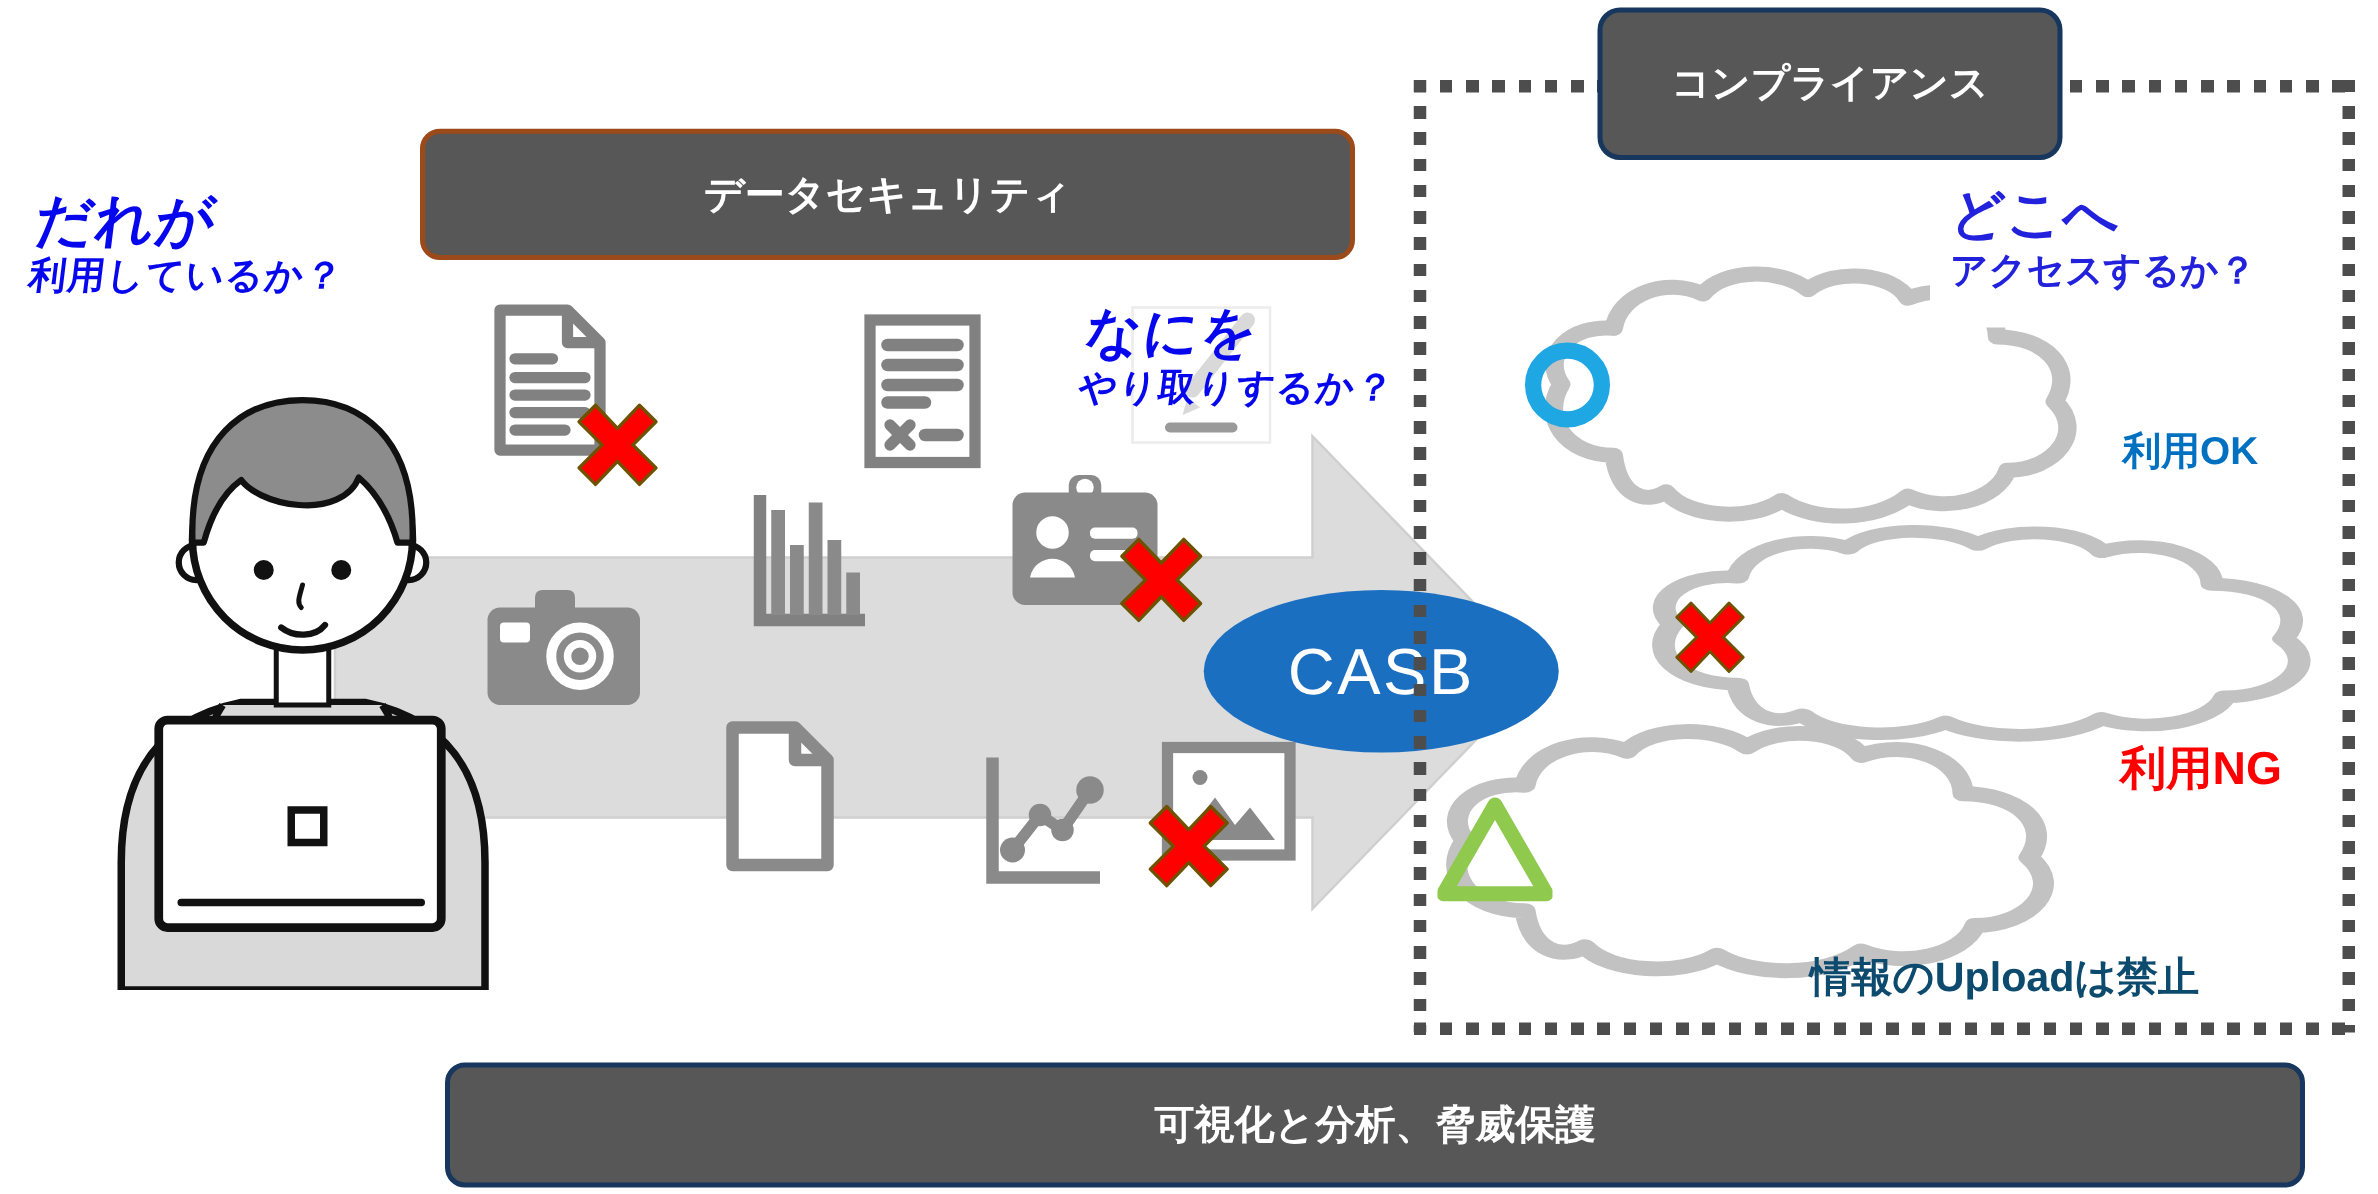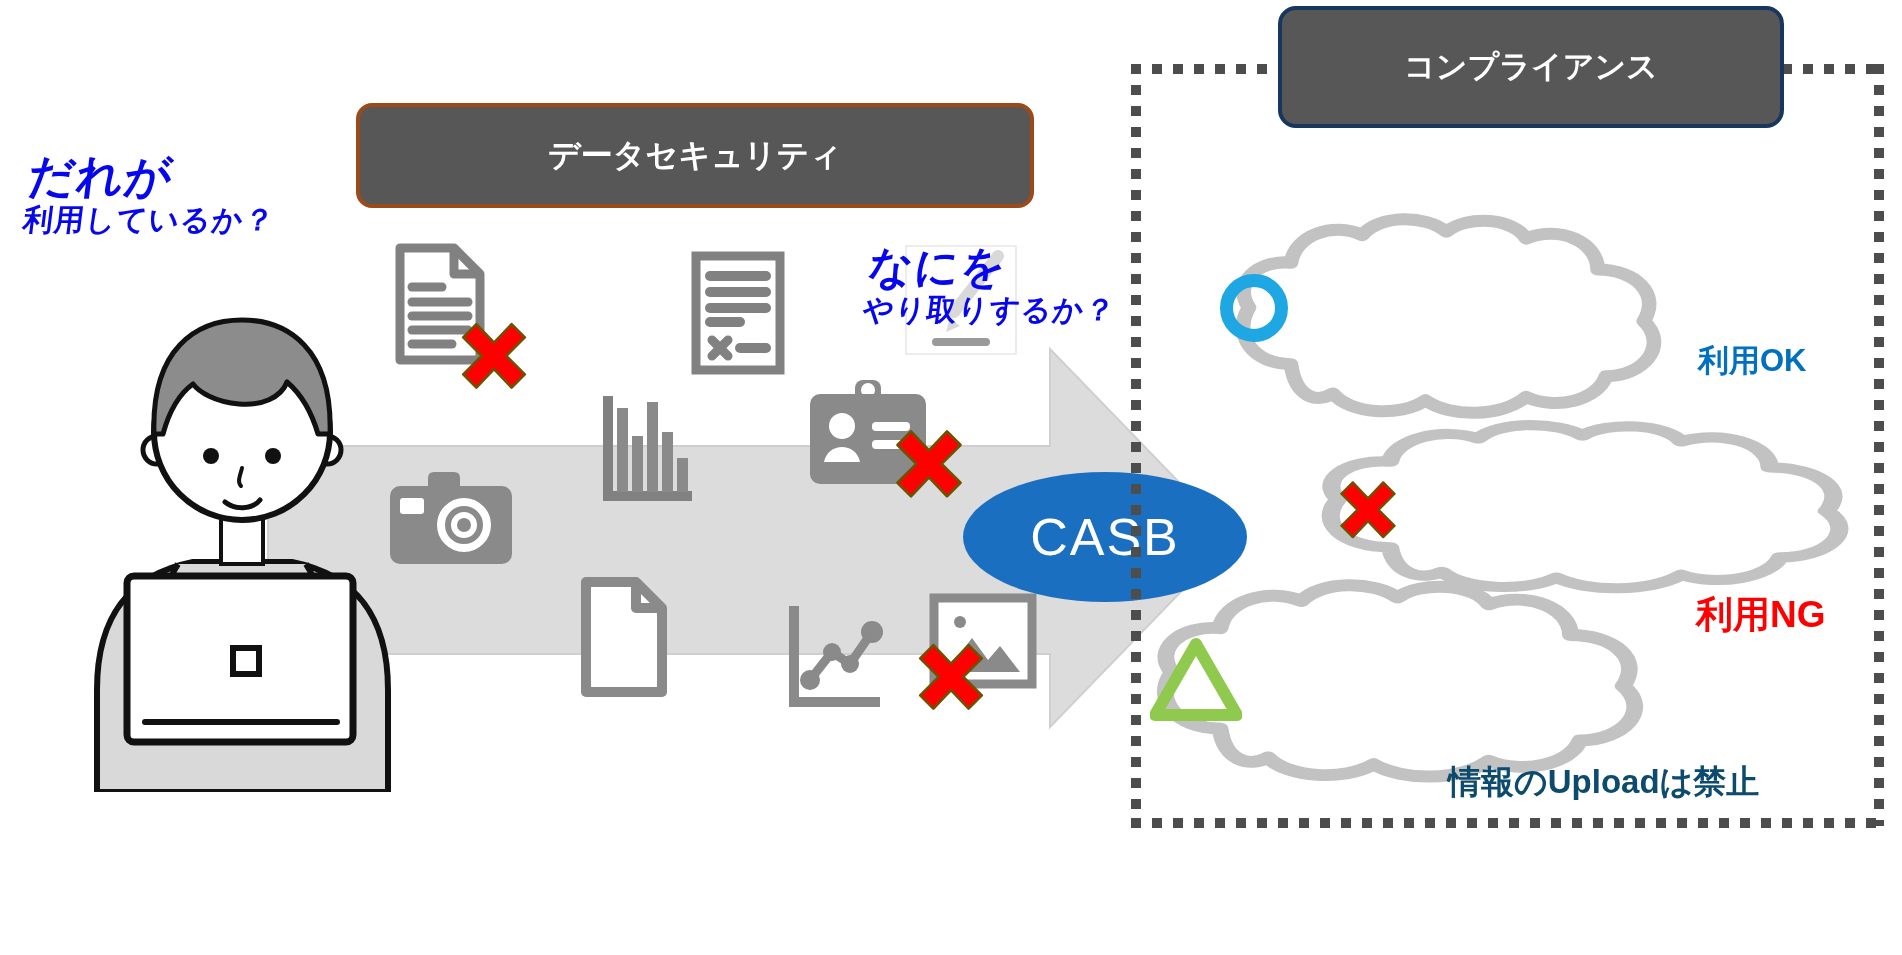--- a/index.html
+++ b/index.html
@@ -166,7 +166,7 @@
   <div class="abs dotline-v" style="left:1874px;top:64px;height:762px;z-index:5"></div>
   <div class="abs dotline-h" style="left:1131px;top:818px;width:753px;z-index:5"></div>
 
-  <div class="abs darkbox" style="left:1278px;top:6px;width:506px;height:122px;border:4px solid #17375E;border-radius:18px;z-index:6">
+  <div class="abs darkbox" style="left:1278px;top:6px;width:372px;height:122px;border:4px solid #17375E;border-radius:18px;z-index:6">
     <div style="font-size:31px;font-weight:700;">コンプライアンス</div>
   </div>
 

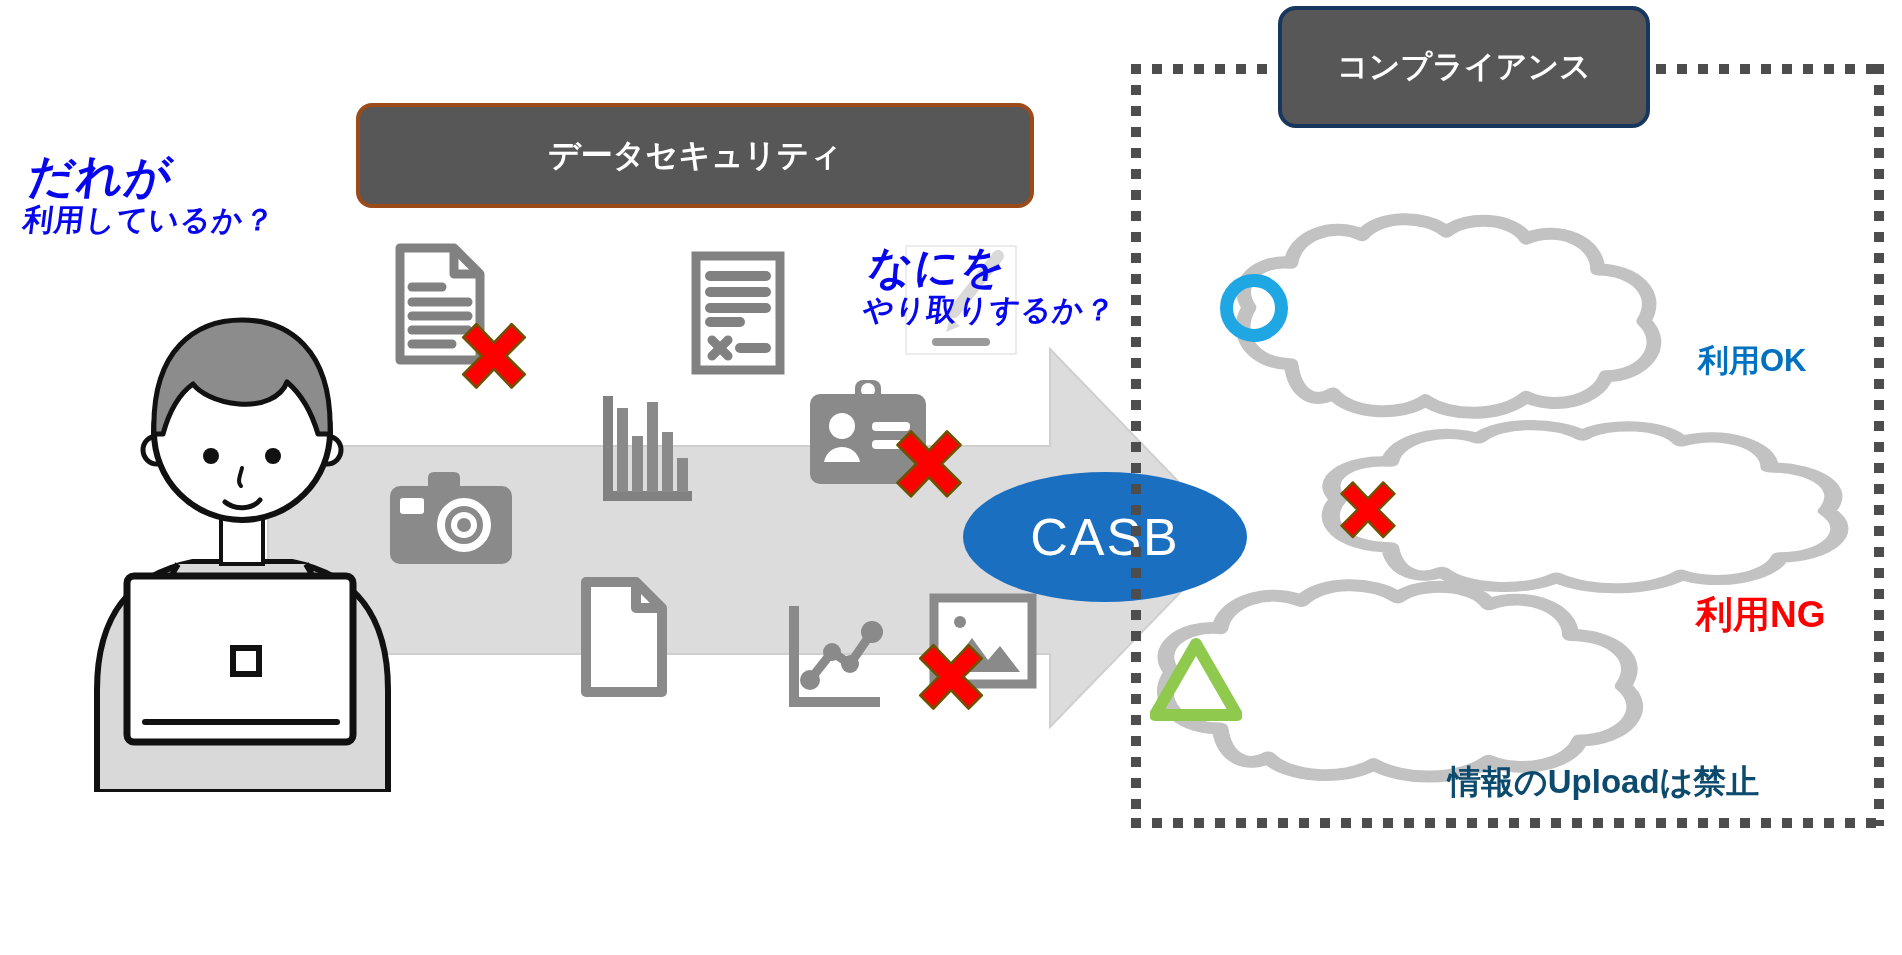--- a/index.html
+++ b/index.html
@@ -170,7 +170,7 @@
     <div style="font-size:31px;font-weight:700;">コンプライアンス</div>
   </div>
 
-  <div class="abs darkbox" style="left:356px;top:103px;width:678px;height:105px;border:4px solid #9C4A1A;border-radius:16px;z-index:6">
+  <div class="abs darkbox" style="left:336px;top:103px;width:748px;height:105px;border:4px solid #9C4A1A;border-radius:16px;z-index:6">
     <div style="font-size:32px;font-weight:700;">データセキュリティ</div>
   </div>
 

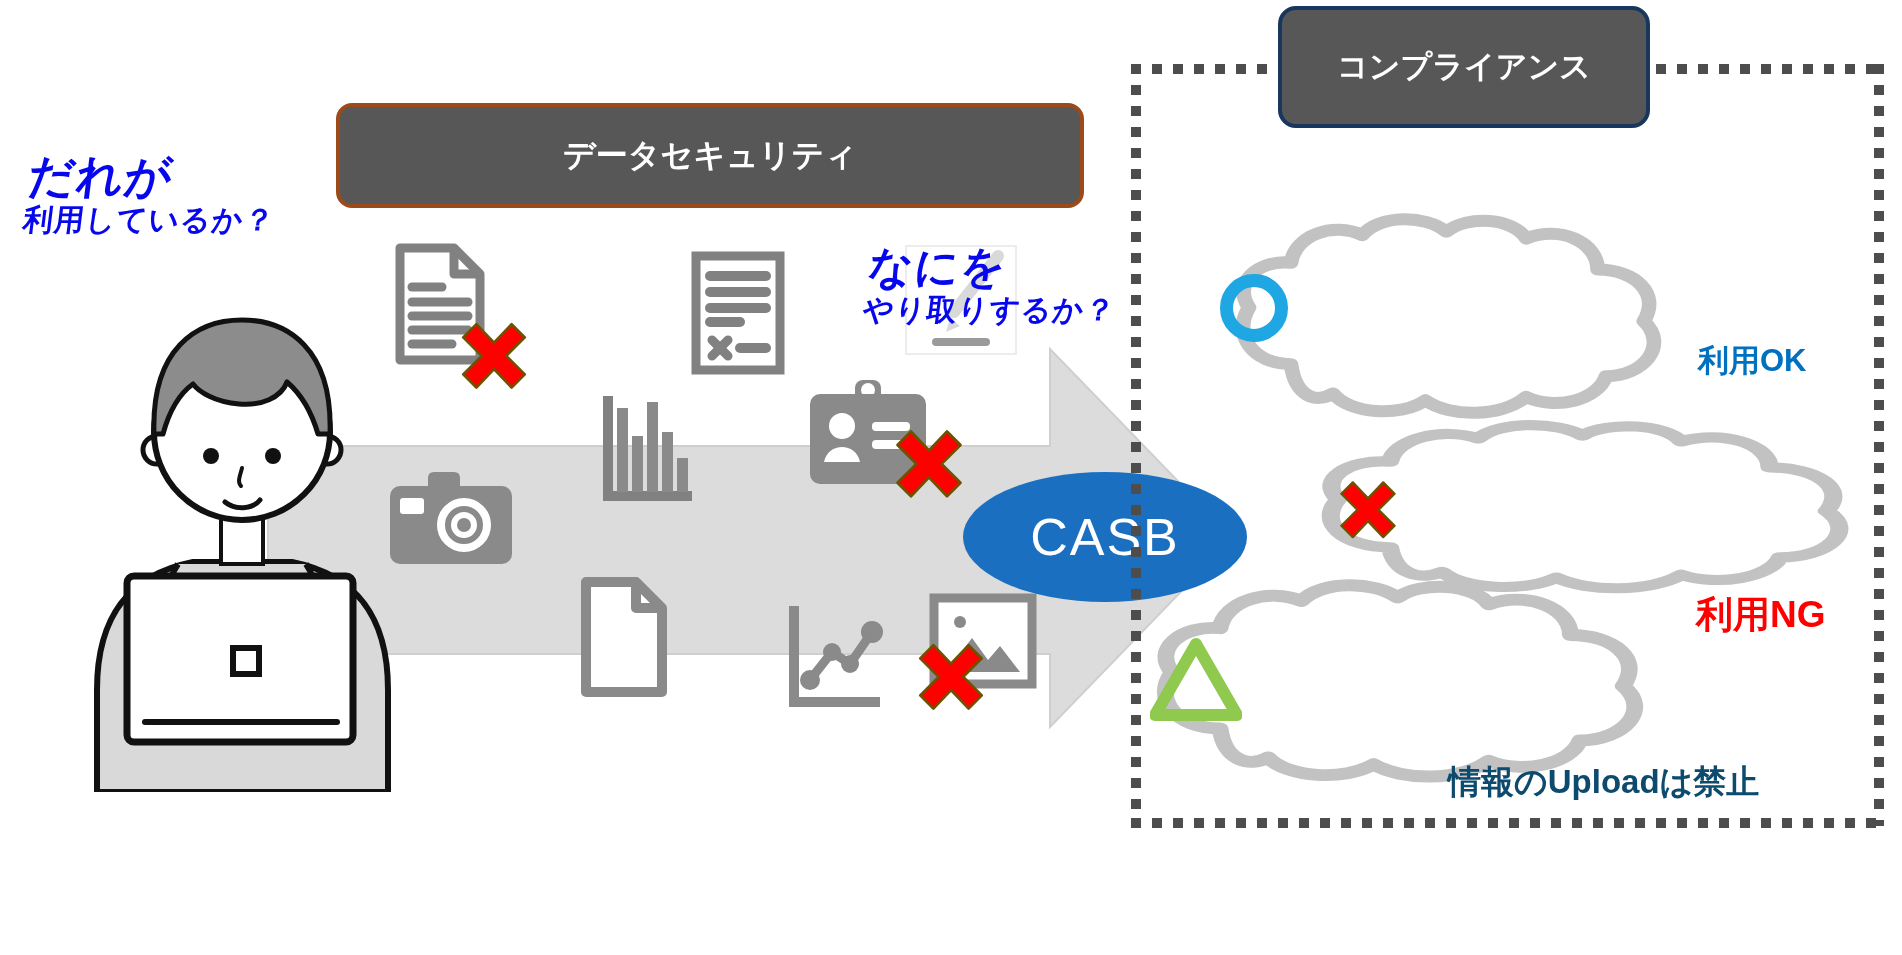--- a/index.html
+++ b/index.html
@@ -160,6 +160,10 @@
     <polygon points="46,8 87,79 5,79" fill="none" stroke="#8FC94E" stroke-width="12" stroke-linejoin="round"></polygon>
   </svg>
 
+  <div class="abs" style="left:1544px;top:142px;width:358px;height:120px;background:#fff;z-index:4;padding:6px 0 0 16px;box-sizing:border-box;">
+    <div style="font-size:44px;font-weight:800;color:#2222DD;line-height:1.1;">どこへ</div>
+    <div style="font-size:30px;font-weight:600;color:#2222DD;">アクセスするか？</div>
+  </div>
 
   <div class="abs dotline-h" style="left:1131px;top:64px;width:753px;z-index:5"></div>
   <div class="abs dotline-v" style="left:1131px;top:64px;height:762px;z-index:5"></div>

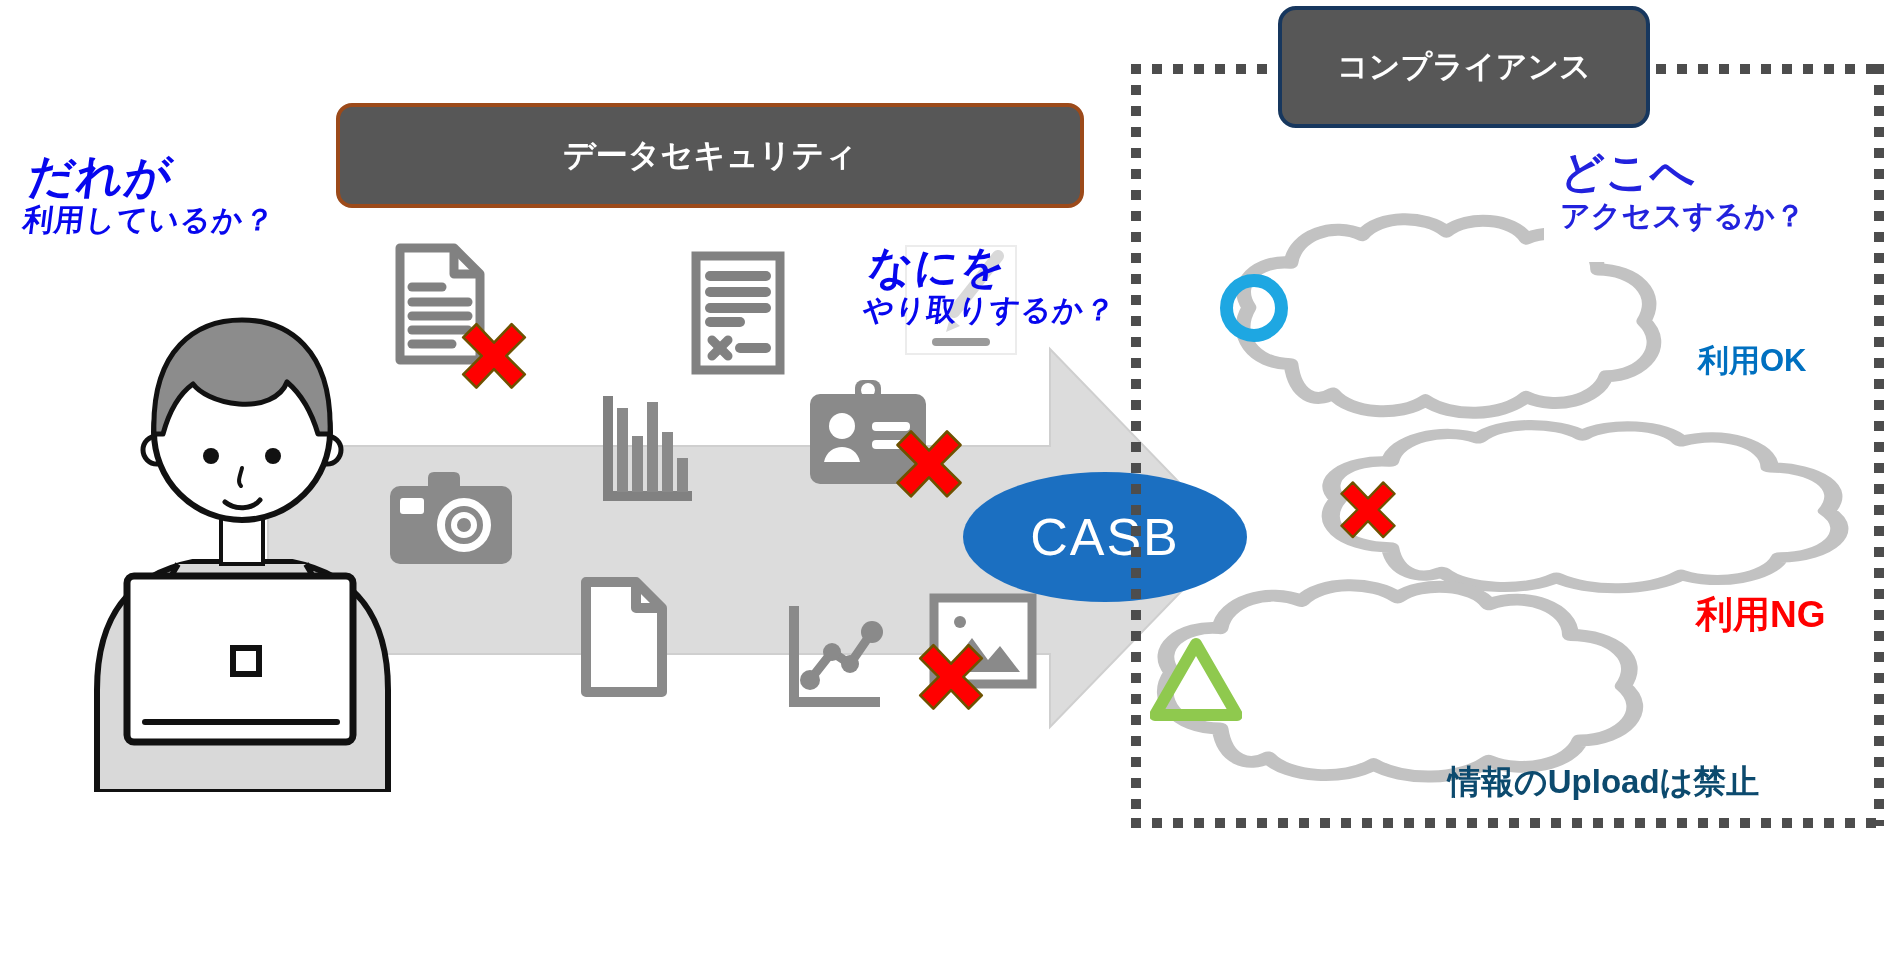--- a/index.html
+++ b/index.html
@@ -178,6 +178,9 @@
     <div style="font-size:32px;font-weight:700;">データセキュリティ</div>
   </div>
 
+  <div class="abs darkbox" style="left:356px;top:850px;width:1488px;height:100px;border:4px solid #17375E;border-radius:16px;z-index:6">
+    <div style="font-size:32px;font-weight:700;">可視化と分析、脅威保護</div>
+  </div>
 
   <div class="abs skew" style="left:26px;top:152px;z-index:6;white-space:nowrap;">
     <div class="blue-big">だれが</div>

